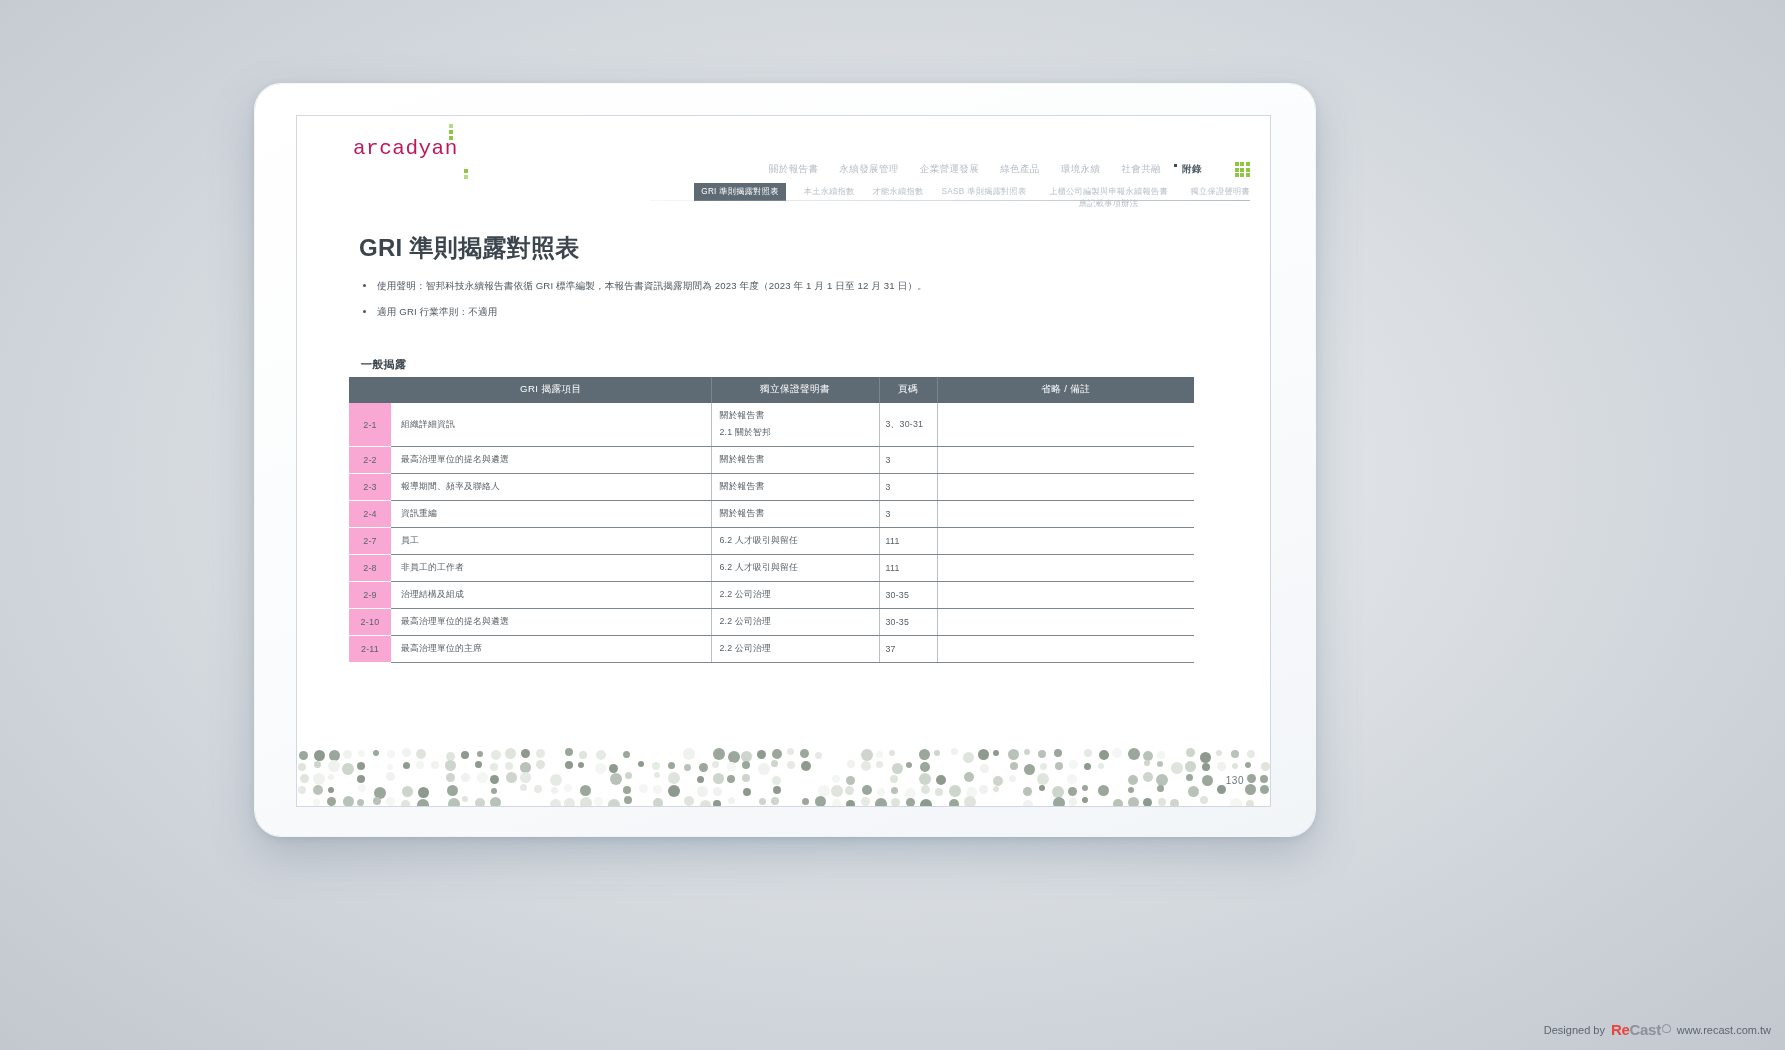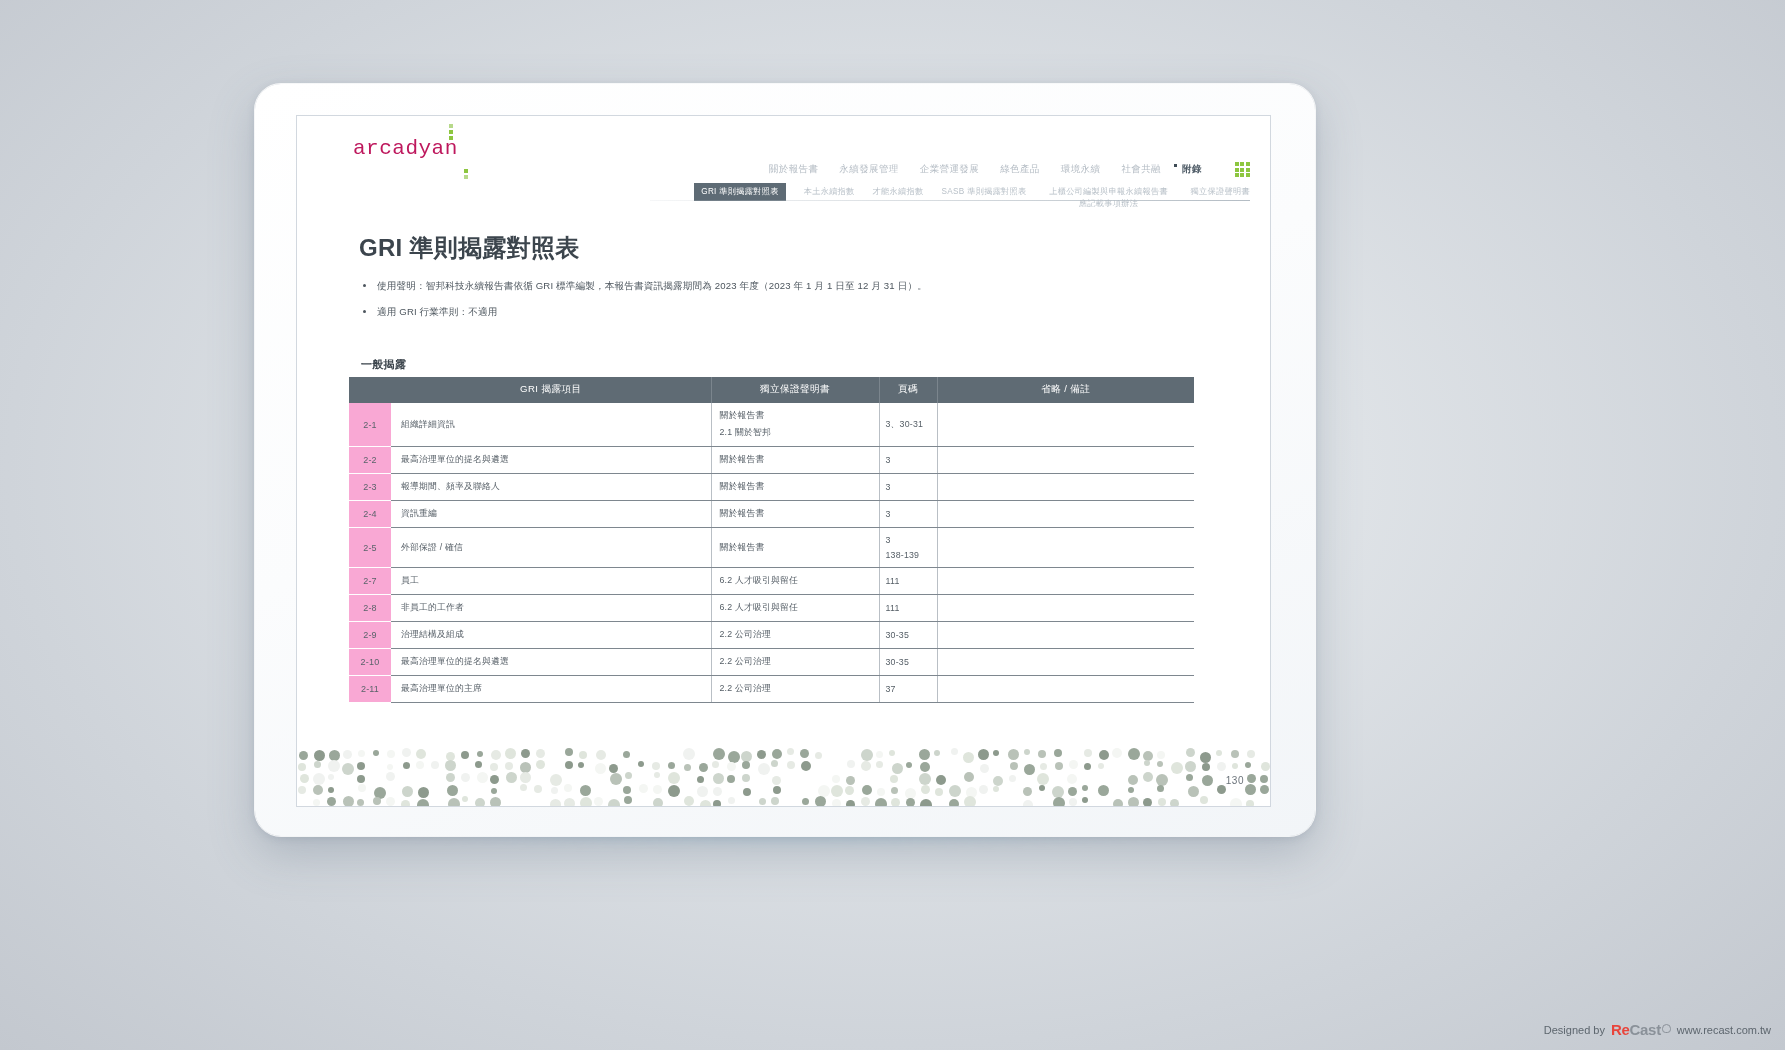--- a/index.html
+++ b/index.html
@@ -286,13 +286,6 @@
             <td class="cell-item">資訊重編</td>
             <td class="cell-sec">關於報告書</td>
             <td class="cell-pg">3</td>
-            <td class="cell-note"></td>
-          </tr>
-          <tr class="tall">
-            <td class="cell-id">2-5</td>
-            <td class="cell-item">外部保證 / 確信</td>
-            <td class="cell-sec">關於報告書</td>
-            <td class="cell-pg">3<span class="line2">138-139</span></td>
             <td class="cell-note"></td>
           </tr>
           <tr>

